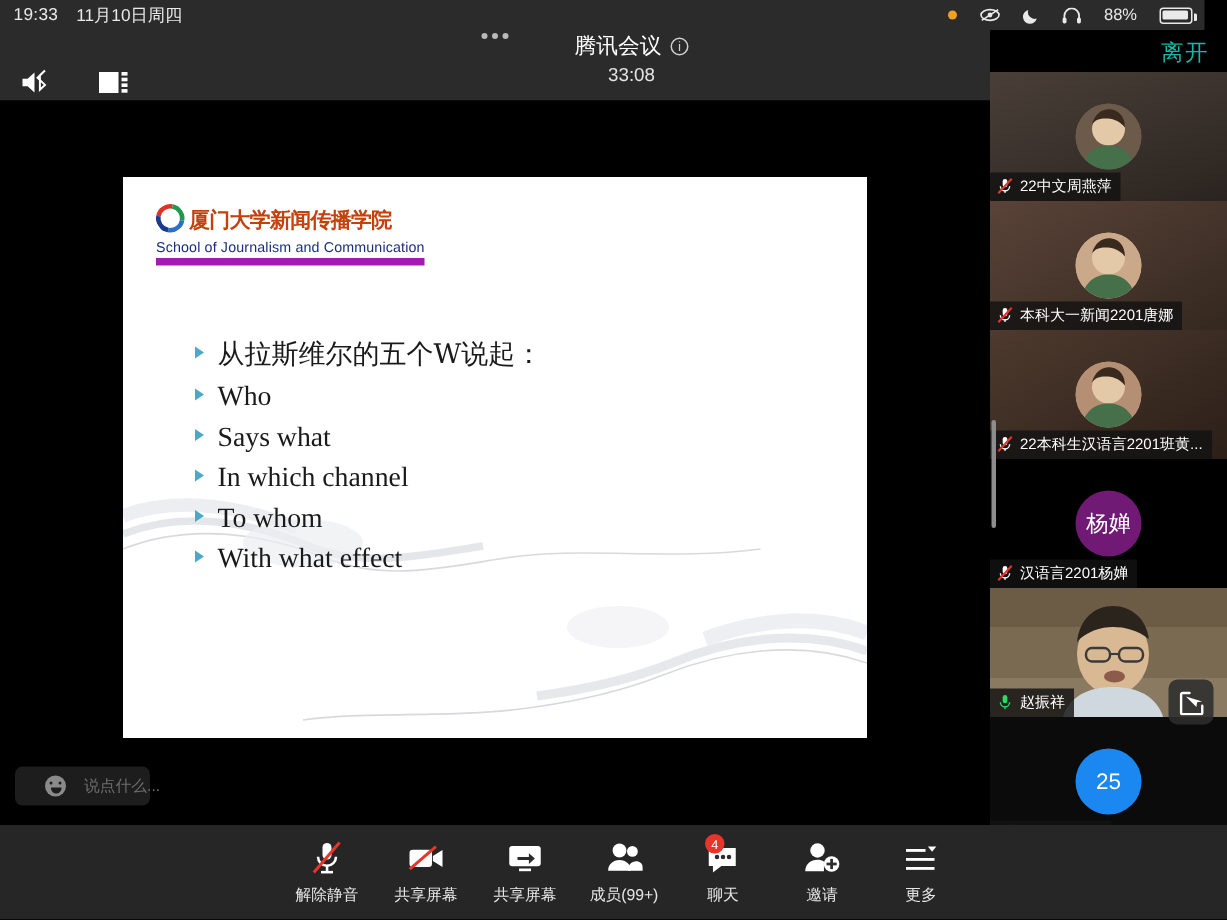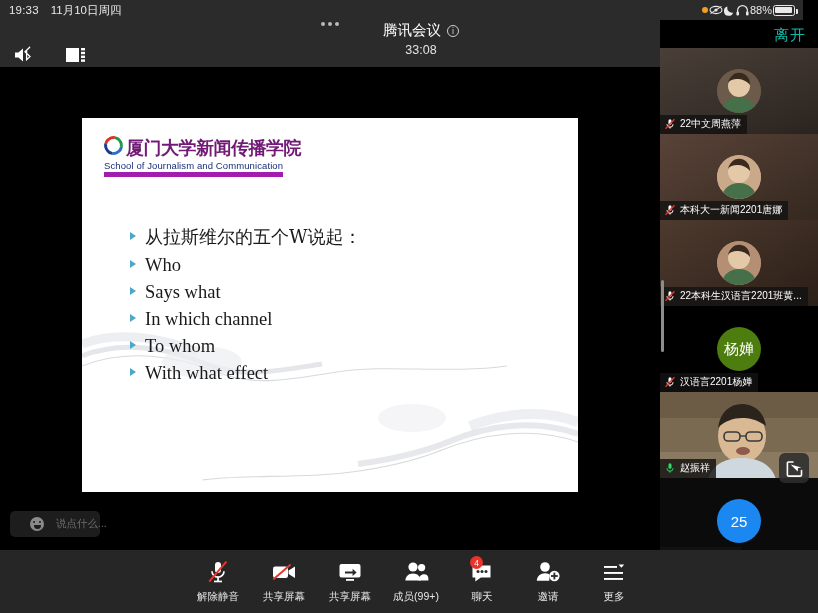--- a/index.html
+++ b/index.html
@@ -19,7 +19,7 @@
   }
   .sb-time { margin-left: 9px; font-size: 11.5px; letter-spacing: .2px; }
   .sb-date { margin-left: 12px; font-size: 11.5px; }
-  .sb-right { margin-left: auto; display: flex; align-items: center; gap: 1px; margin-right: 8px; }
+  .sb-right { margin-left: auto; display: flex; align-items: center; gap: 15px; margin-right: 8px; }
   .dot-orange { width: 6px; height: 6px; border-radius: 50%; background: #f0a020; display: inline-block; }
   .sb-ico { display: inline-flex; align-items: center; }
   .sb-pct { font-size: 11px; color: #e9e9e9; }

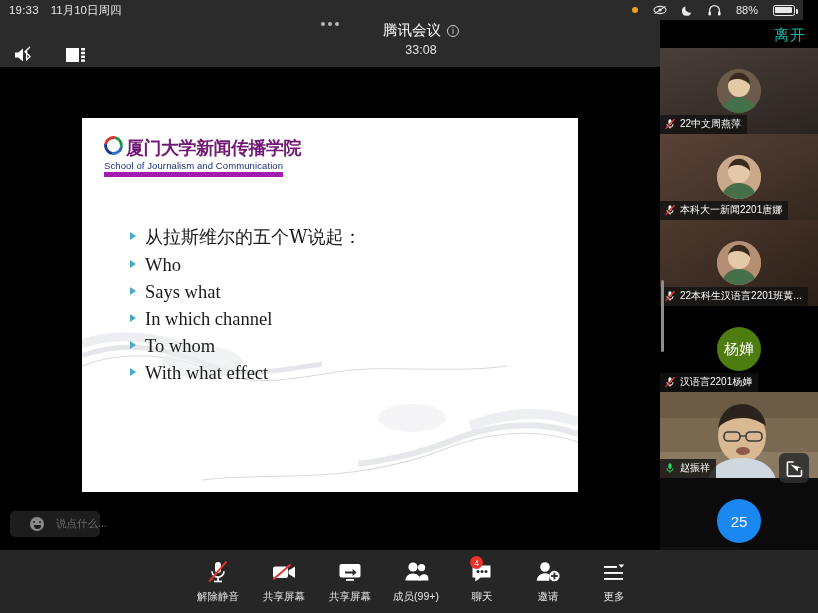--- a/index.html
+++ b/index.html
@@ -80,7 +80,7 @@
   }
   .logo-cn {
     font-family: "DejaVu Sans", sans-serif;
-    font-size: 18px; font-weight: bold; color: #701a75; letter-spacing: -0.5px;
+    font-size: 14px; font-weight: bold; color: #c2410c; letter-spacing: -0.5px;
     line-height: 15px;
   }
   .logo-en {

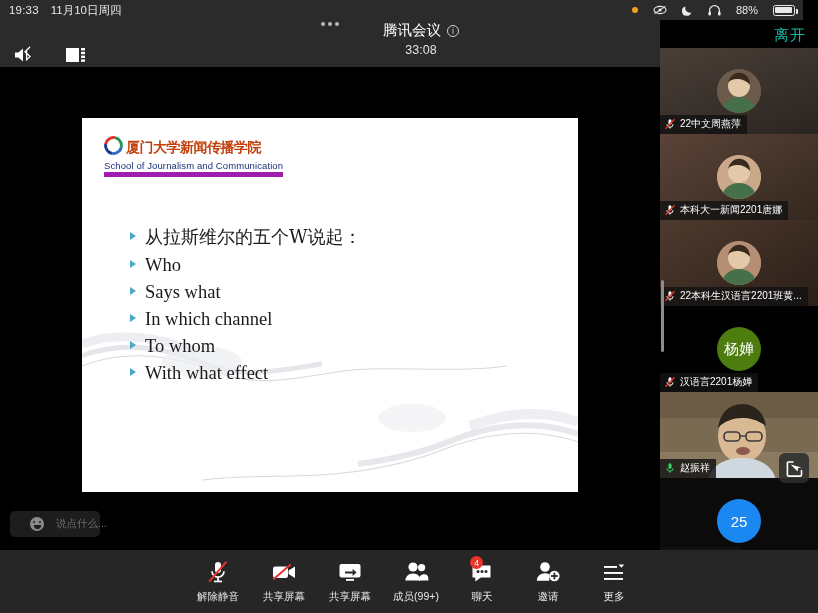--- a/index.html
+++ b/index.html
@@ -368,7 +368,7 @@
         </div>
         <div class="tile">
           <div class="tile-bg" style="background: rgb(0, 0, 0);"></div>
-          <div class="avatar-circle" style="background: #4d7c0f;">杨婵</div>
+          <div class="avatar-circle" style="background: #701a75;">杨婵</div>
           <div class="nametag">
             <svg class="mic" viewBox="0 0 14 14">
               <rect x="5.2" y="1.6" width="3.6" height="6.4" rx="1.8" fill="#ffffff"></rect>

